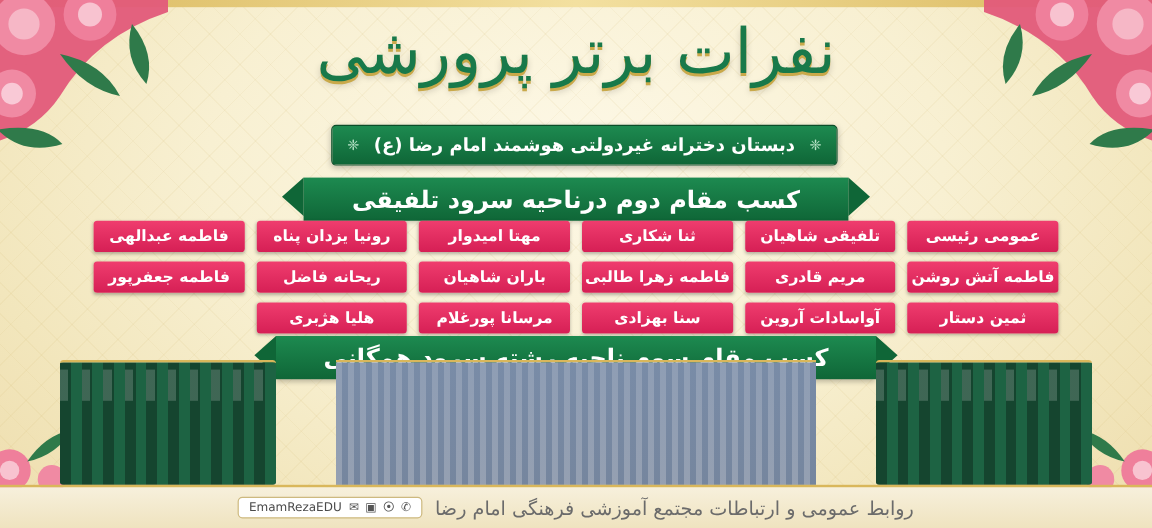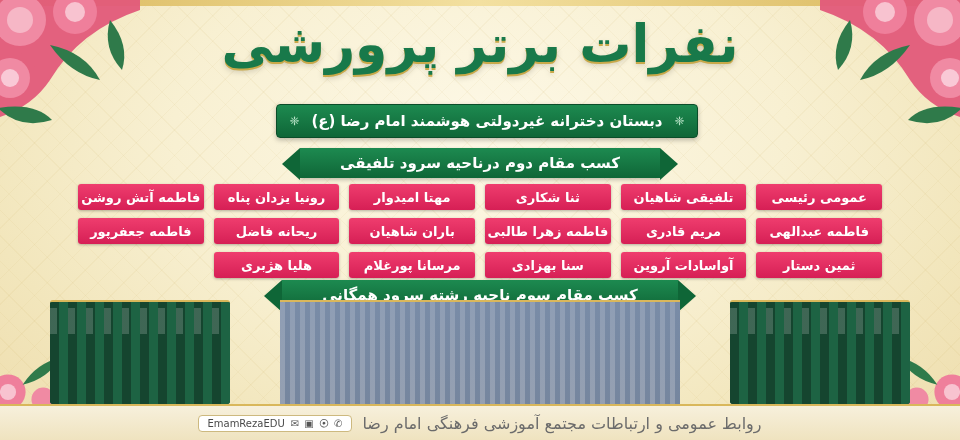--- a/index.html
+++ b/index.html
@@ -51,7 +51,7 @@
     text-align: center;
     direction: rtl;
     font-family: "DejaVu Sans", sans-serif;
-    font-size: 52px; font-weight: bold;
+    font-size: 52px; font-weight: normal;
     color: #18794a;
     text-shadow: 0 2px 0 #c9a94a, 0 3px 6px rgba(0,0,0,0.18);
     letter-spacing: 1px;

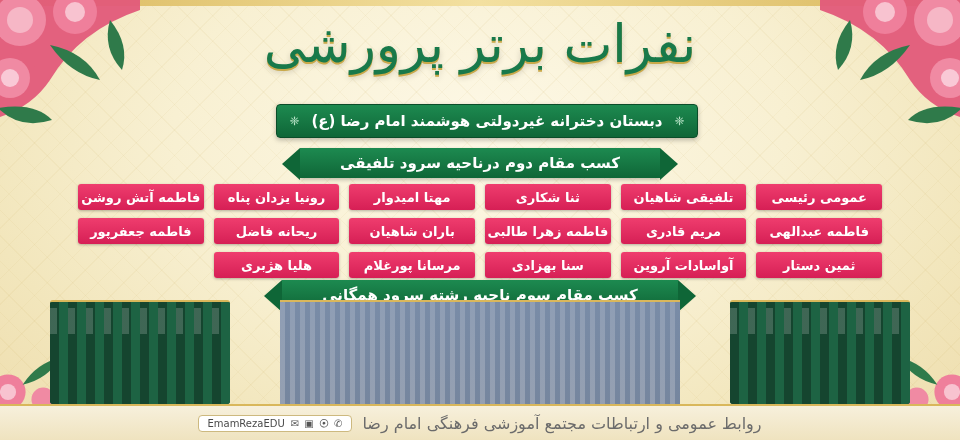--- a/index.html
+++ b/index.html
@@ -84,7 +84,7 @@
   .ribbon {
     direction: rtl;
     background: linear-gradient(180deg, #1d8a50, #0f6637);
-    color: #fff; font-size: 15px; font-weight: bold;
+    color: #fff; font-size: 20px; font-weight: bold;
     padding: 6px 40px;
     position: relative;
     box-shadow: 0 2px 4px rgba(0,0,0,0.22);

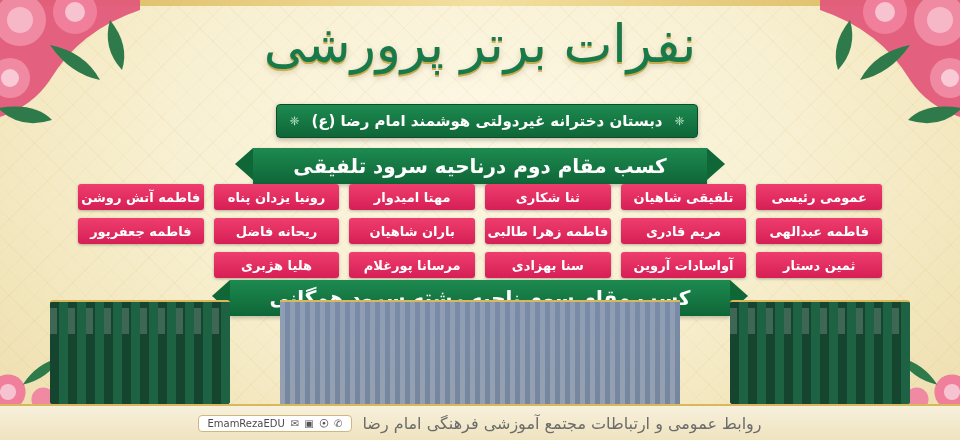--- a/index.html
+++ b/index.html
@@ -228,9 +228,9 @@
     <div class="name-chip">ثنا شکاری</div>
     <div class="name-chip">مهتا امیدوار</div>
     <div class="name-chip">رونیا یزدان پناه</div>
+    <div class="name-chip">فاطمه عبدالهی</div>
+
     <div class="name-chip">فاطمه آتش روشن</div>
-
-    <div class="name-chip">فاطمه عبدالهی</div>
     <div class="name-chip">مریم قادری</div>
     <div class="name-chip">فاطمه زهرا طالبی</div>
     <div class="name-chip">باران شاهیان</div>

